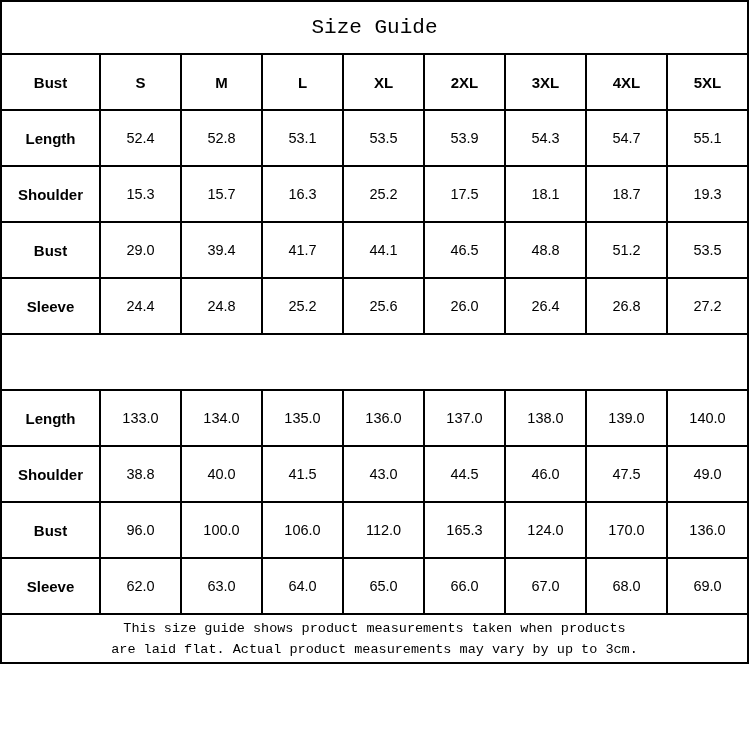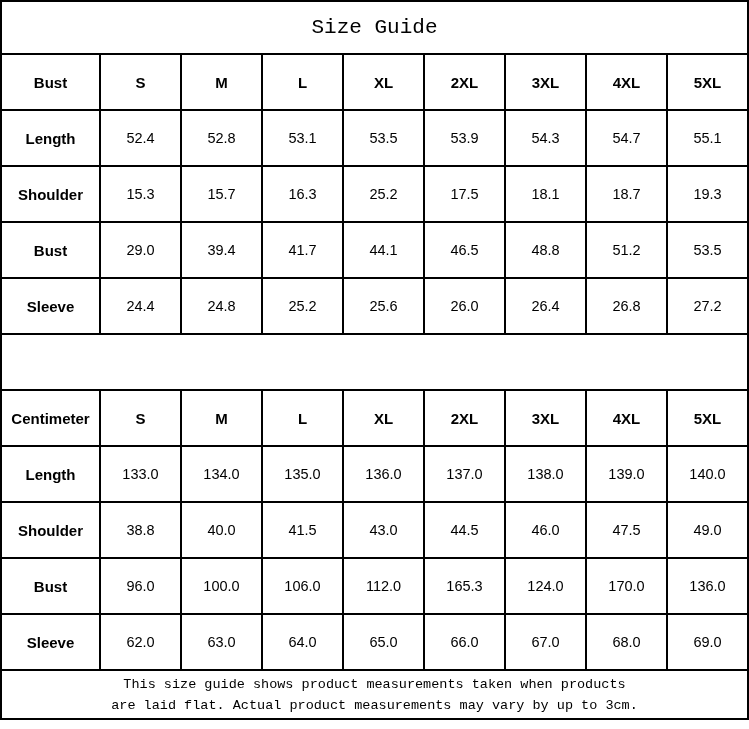--- a/index.html
+++ b/index.html
@@ -133,17 +133,6 @@
   </tbody>
   <tbody data-table="1">
       <tr>
-        <th>Centimeter</th>
-        <th>S</th>
-        <th>M</th>
-        <th>L</th>
-        <th>XL</th>
-        <th>2XL</th>
-        <th>3XL</th>
-        <th>4XL</th>
-        <th>5XL</th>
-      </tr>
-      <tr>
         <th>Length</th>
         <td>133.0</td>
         <td>134.0</td>

